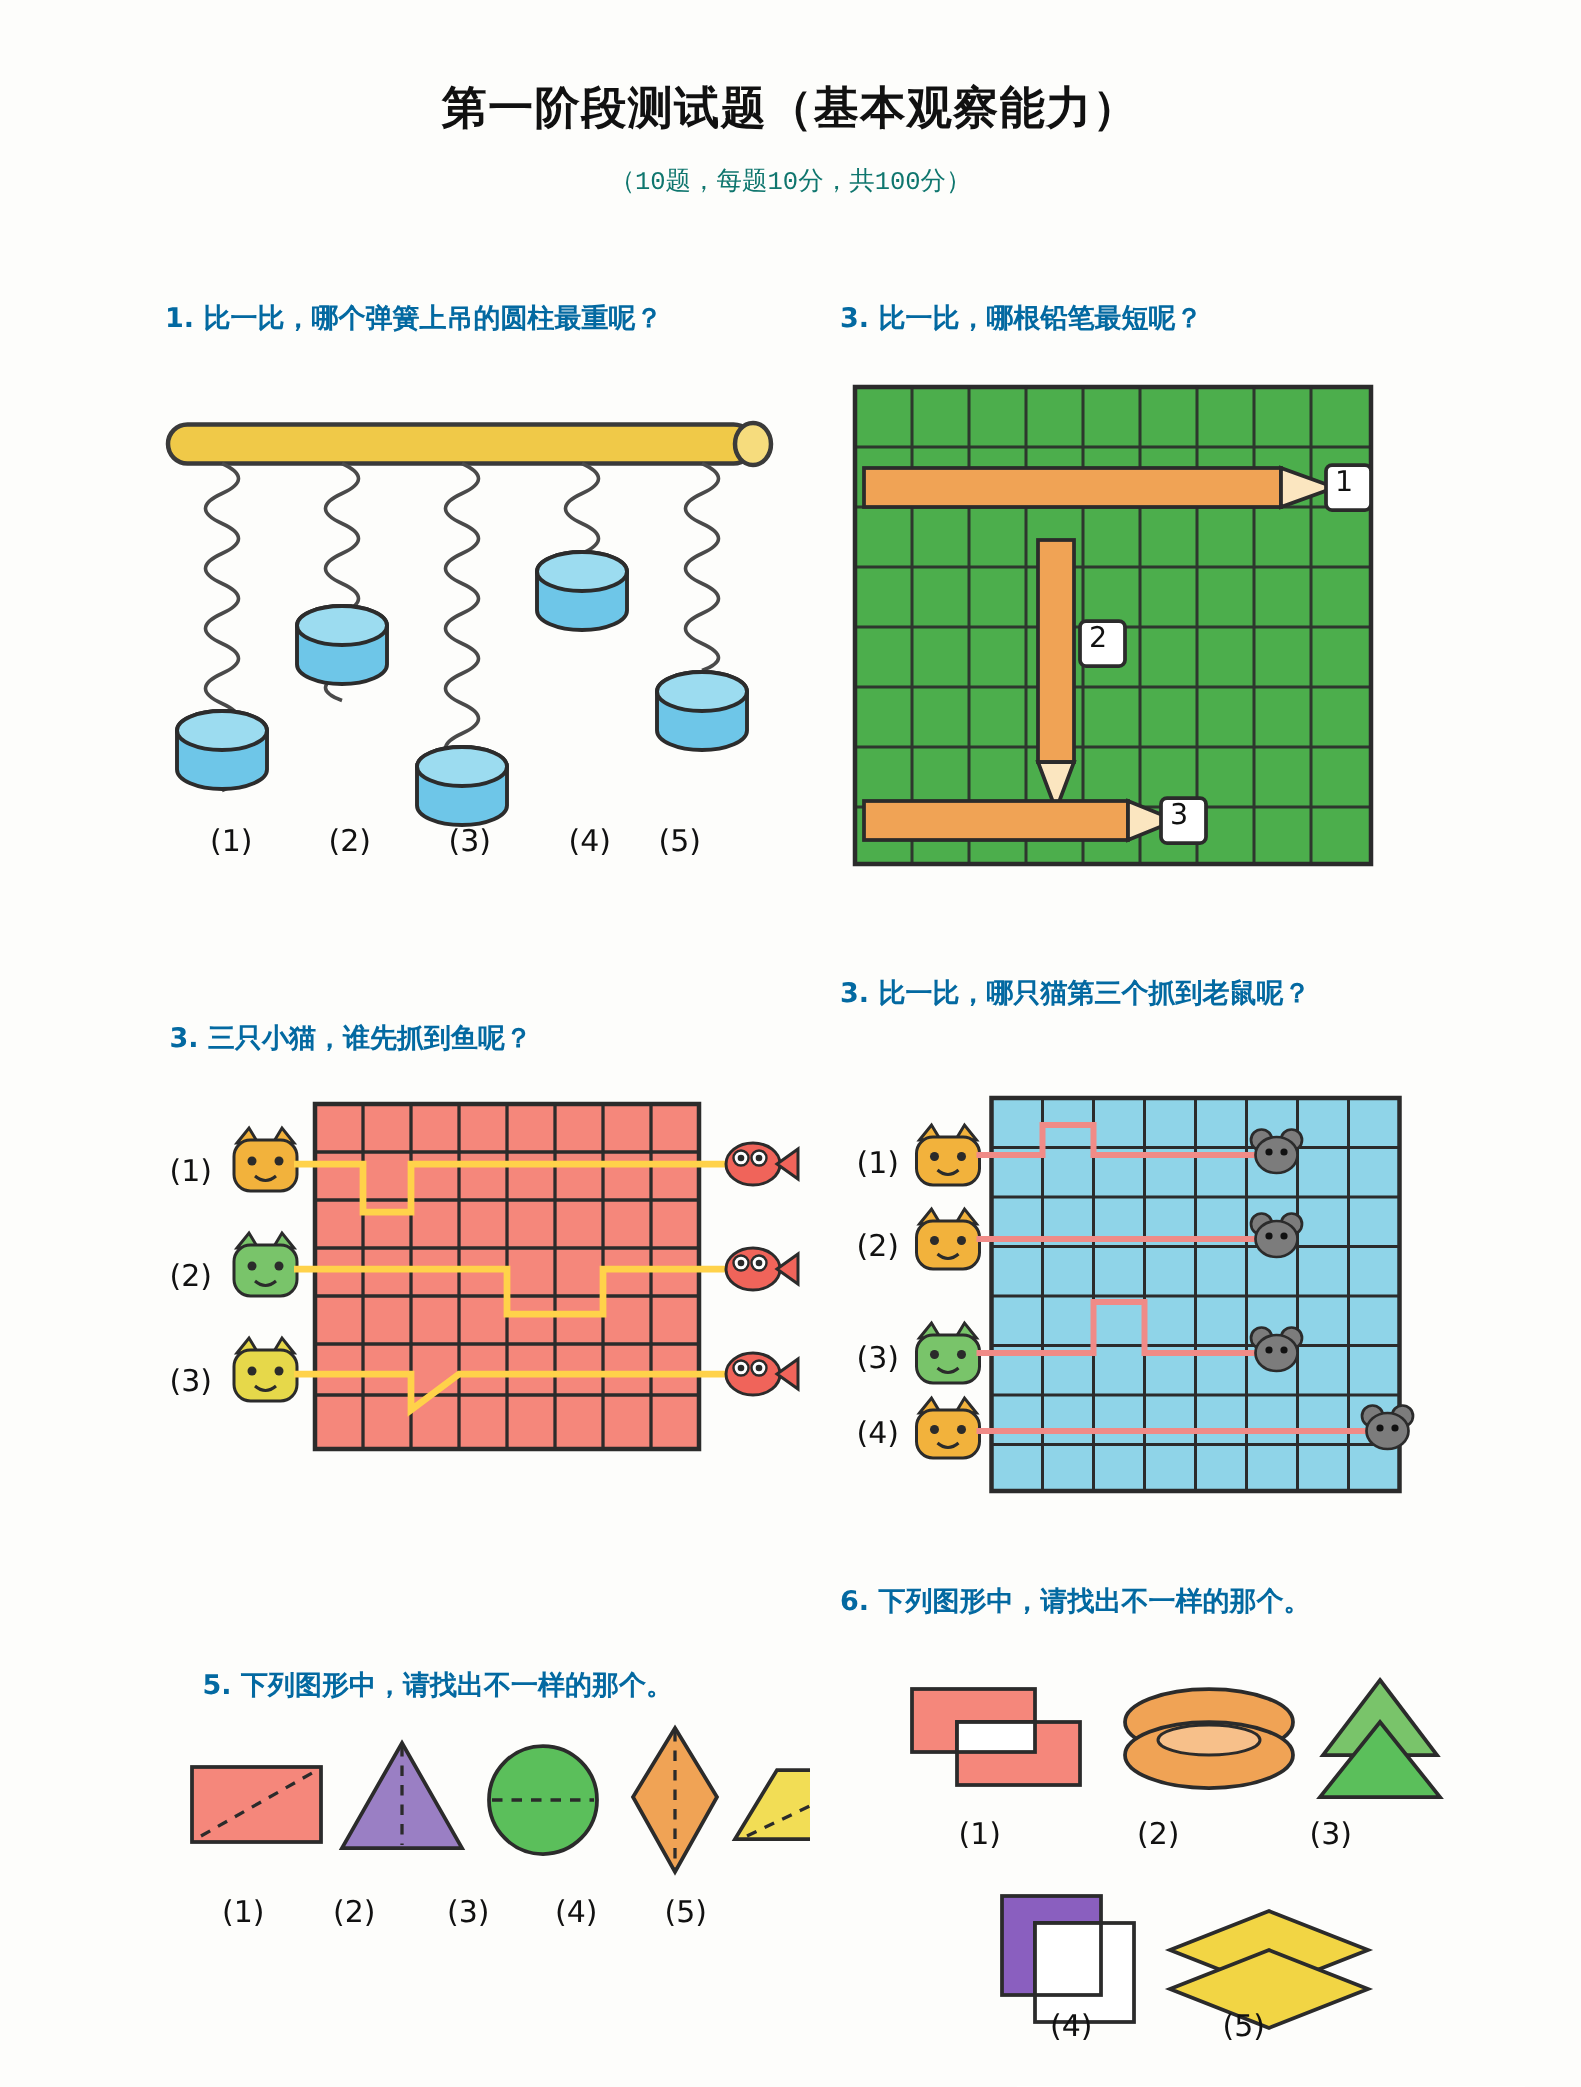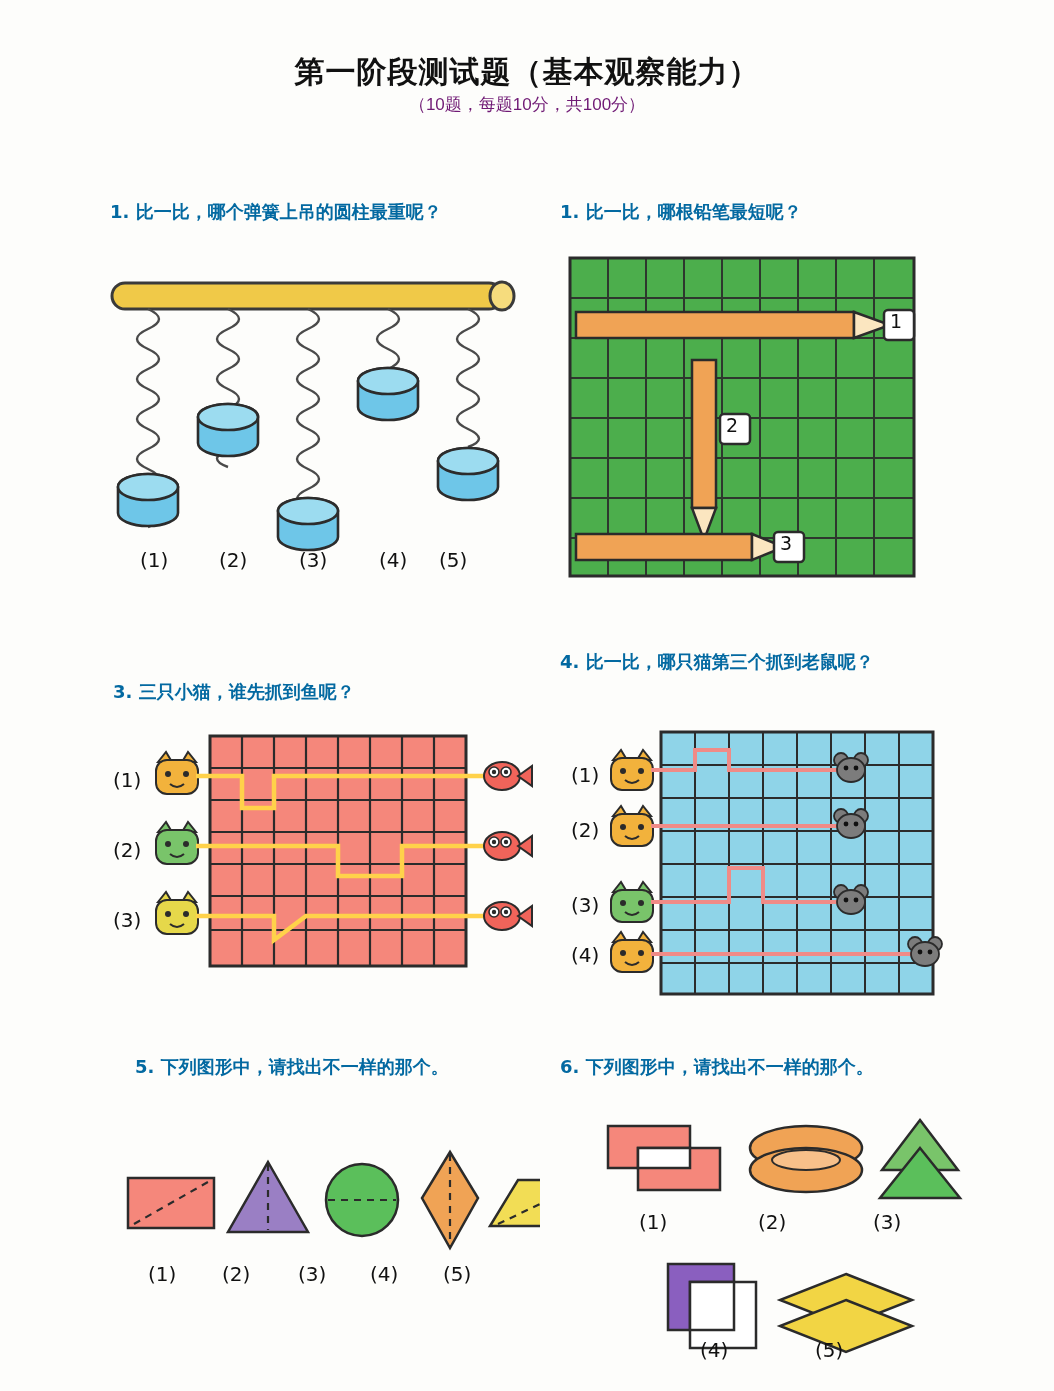--- a/index.html
+++ b/index.html
@@ -35,9 +35,9 @@
   .doc-subtitle {
     text-align: center;
     font-size: 17px;
-    margin-top: 0;
-    color: #701a75;
-    font-family: Liberation Sans, sans-serif;
+    margin-top: 16px;
+    color: #0f766e;
+    font-family: Liberation Mono, monospace;
   }
 
   

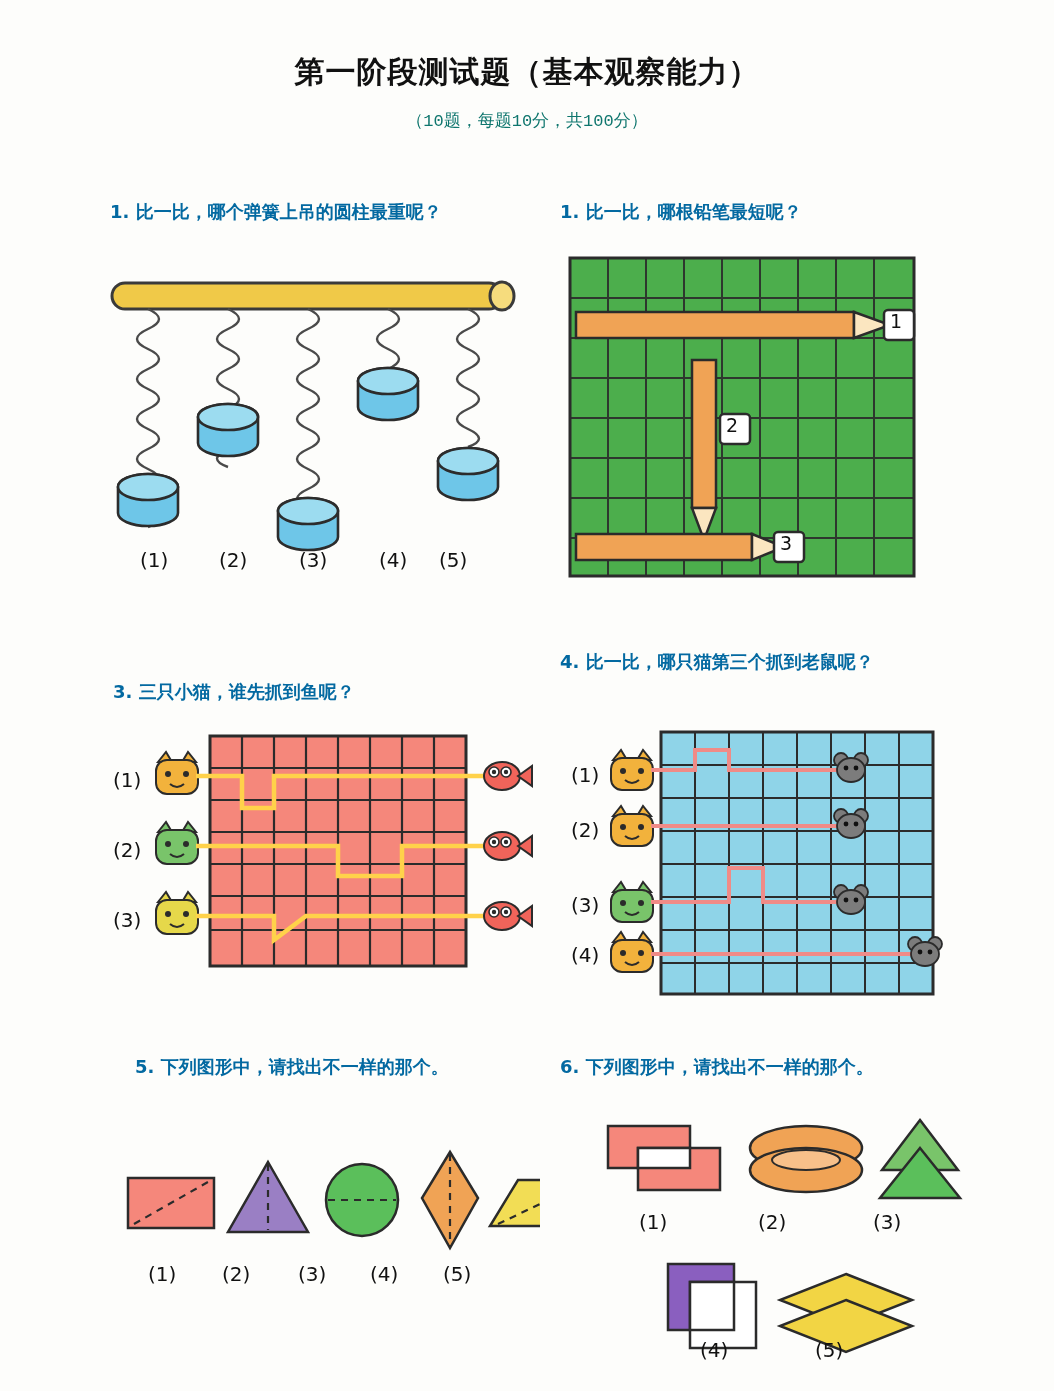--- a/index.html
+++ b/index.html
@@ -114,7 +114,7 @@
   <div class="opt-num" style="left:379px; top:548px;">(4)</div>
   <div class="opt-num" style="left:439px; top:548px;">(5)</div>
 
-  <div class="q-label" style="left:560px; top:200px;">1. 比一比，哪根铅笔最短呢？</div>
+  <div class="q-label" style="left:560px; top:200px;">3. 比一比，哪根铅笔最短呢？</div>
 
   <div>
     <svg width="350" height="325" style="position:absolute; left:568px; top:256px;">

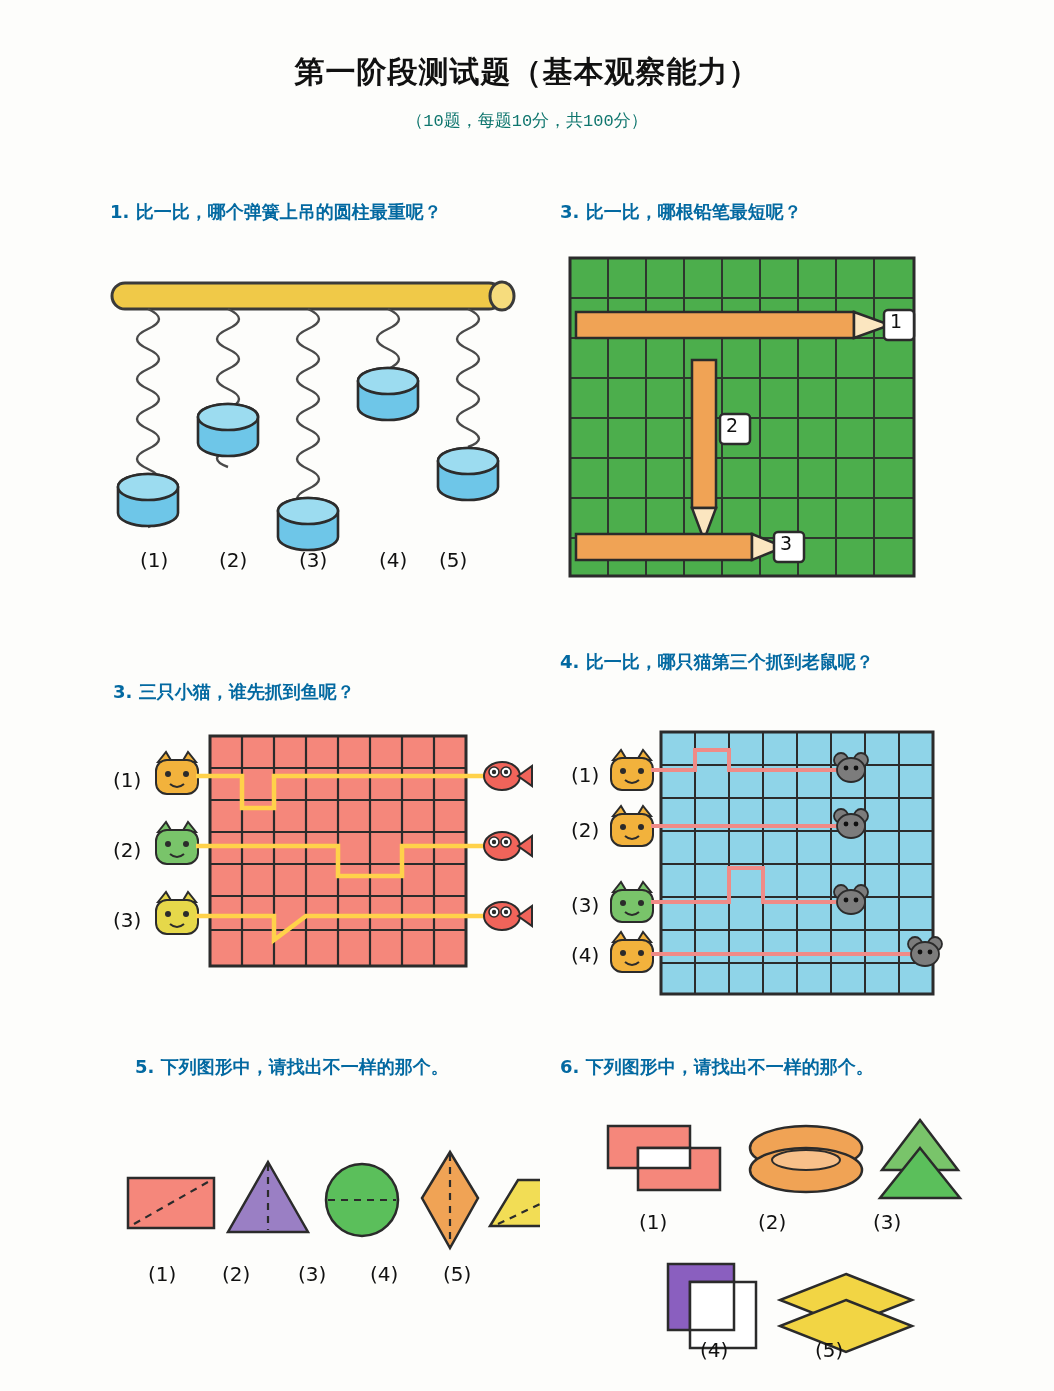--- a/index.html
+++ b/index.html
@@ -254,7 +254,7 @@
     </svg>
   </div>
 
-  <div class="q-label" style="left:560px; top:650px;">4. 比一比，哪只猫第三个抓到老鼠呢？</div>
+  <div class="q-label" style="left:560px; top:650px;">3. 比一比，哪只猫第三个抓到老鼠呢？</div>
 
   <div class="opt-num" style="left:571px; top:763px;">(1)</div>
   <div class="opt-num" style="left:571px; top:818px;">(2)</div>

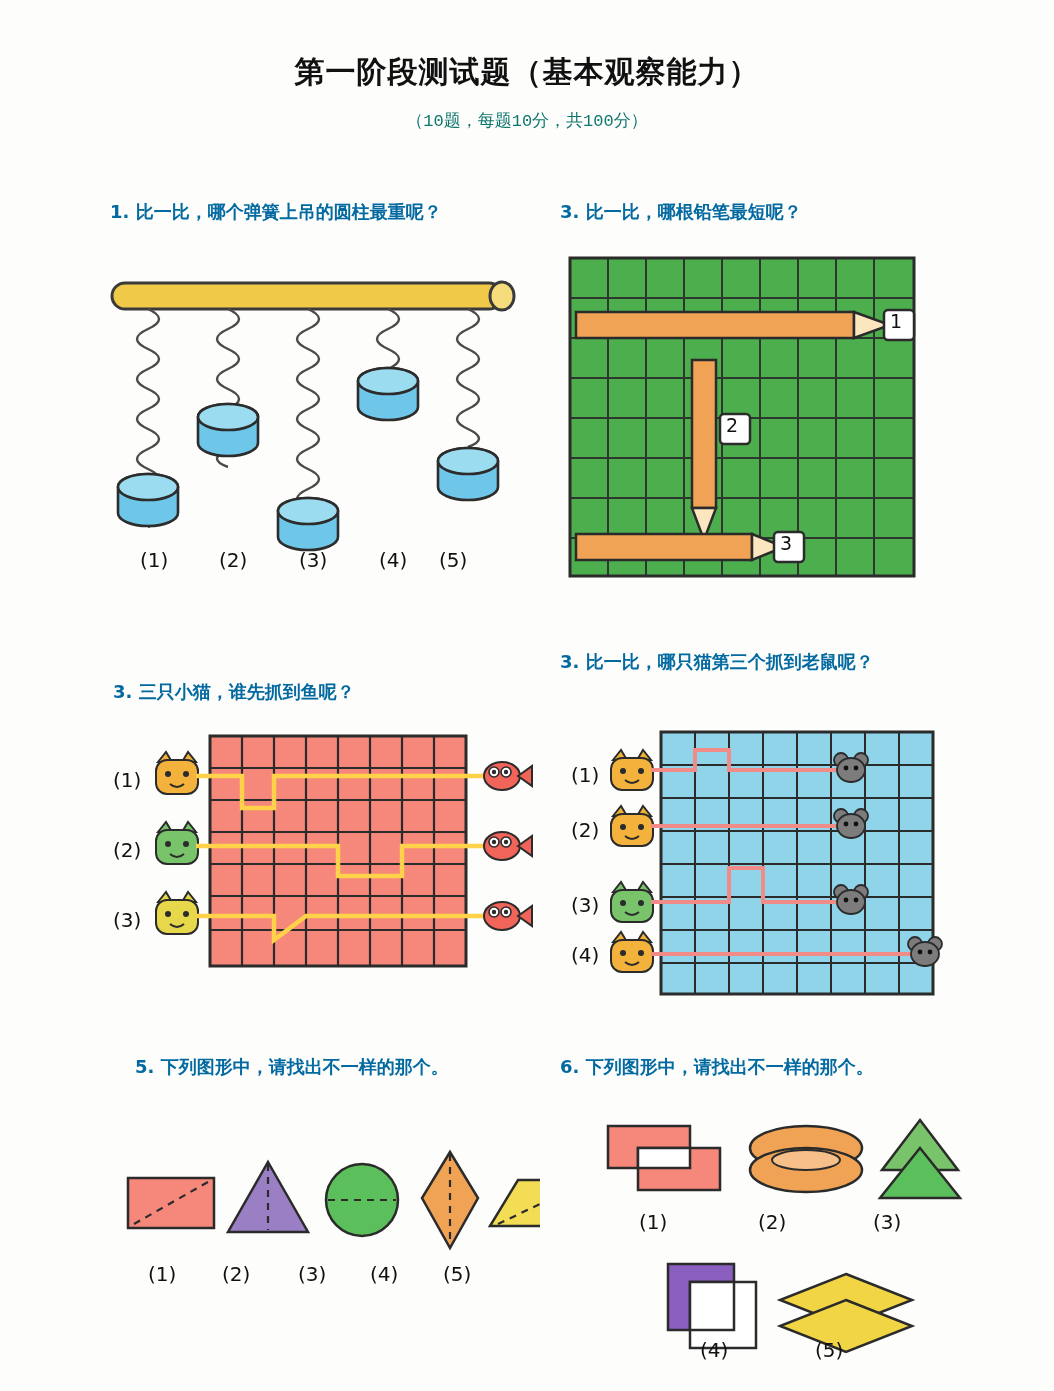--- a/index.html
+++ b/index.html
@@ -357,7 +357,7 @@
     </svg>
   </div>
 
-  <div class="q-label" style="left:135px; top:1055px;">5. 下列图形中，请找出不一样的那个。</div>
+  <div class="q-label" style="left:135px; top:1111px;">5. 下列图形中，请找出不一样的那个。</div>
 
   <div>
     <svg width="420" height="120" style="position:absolute; left:120px; top:1140px;">

